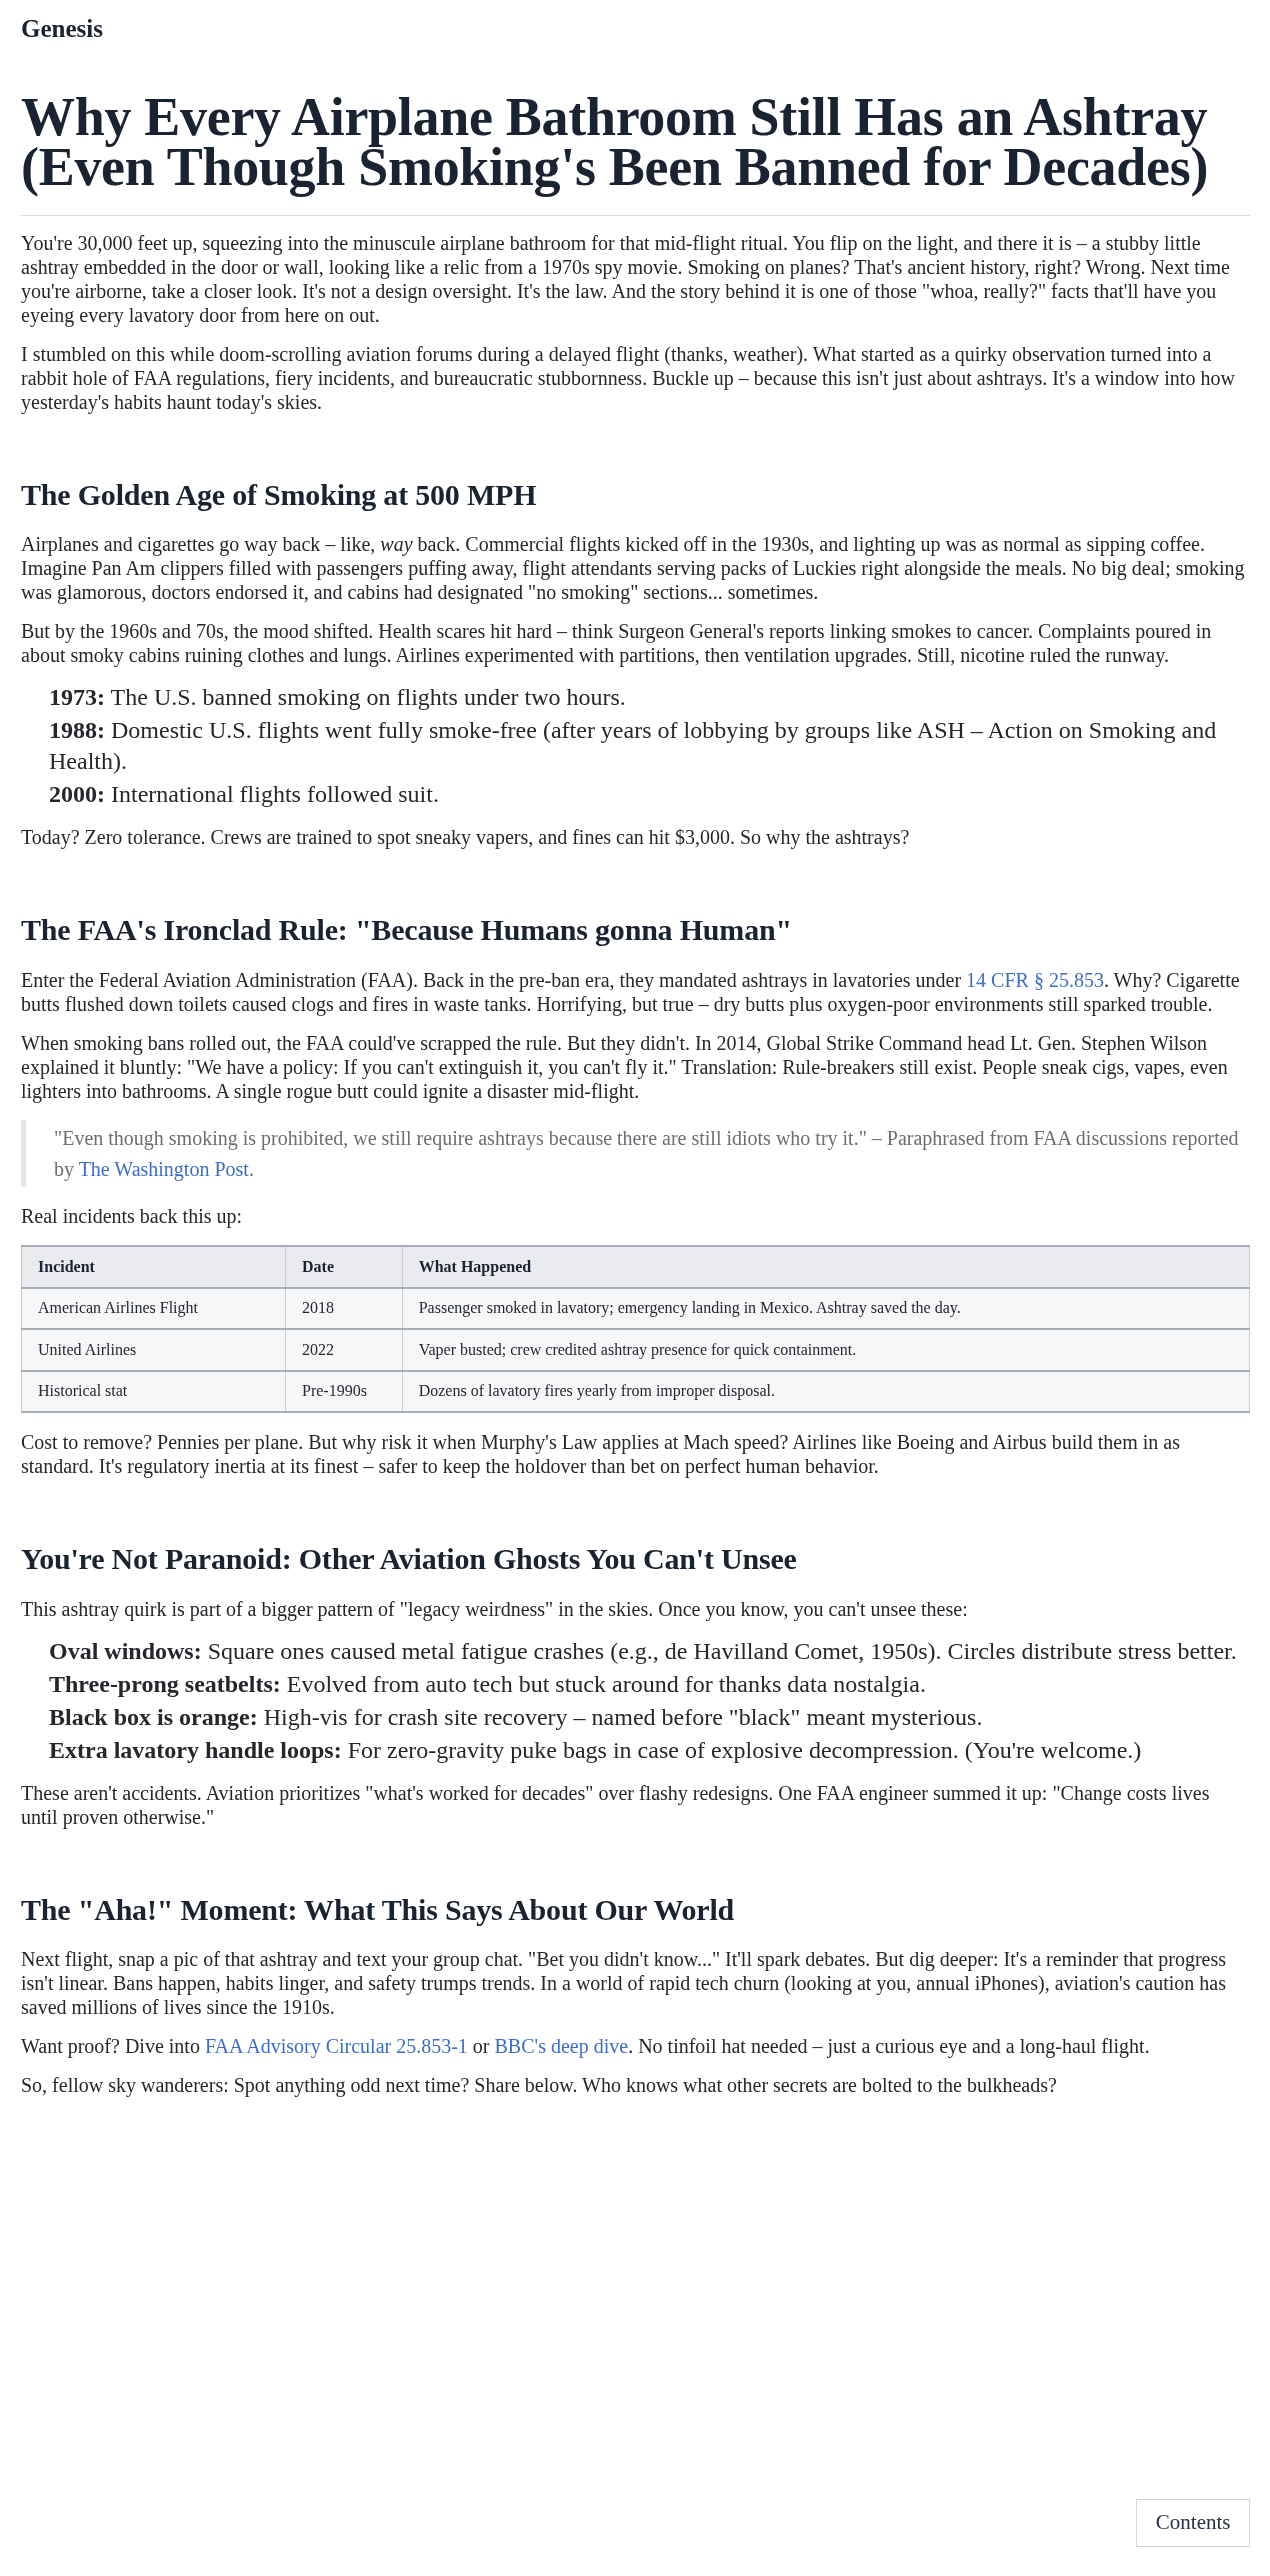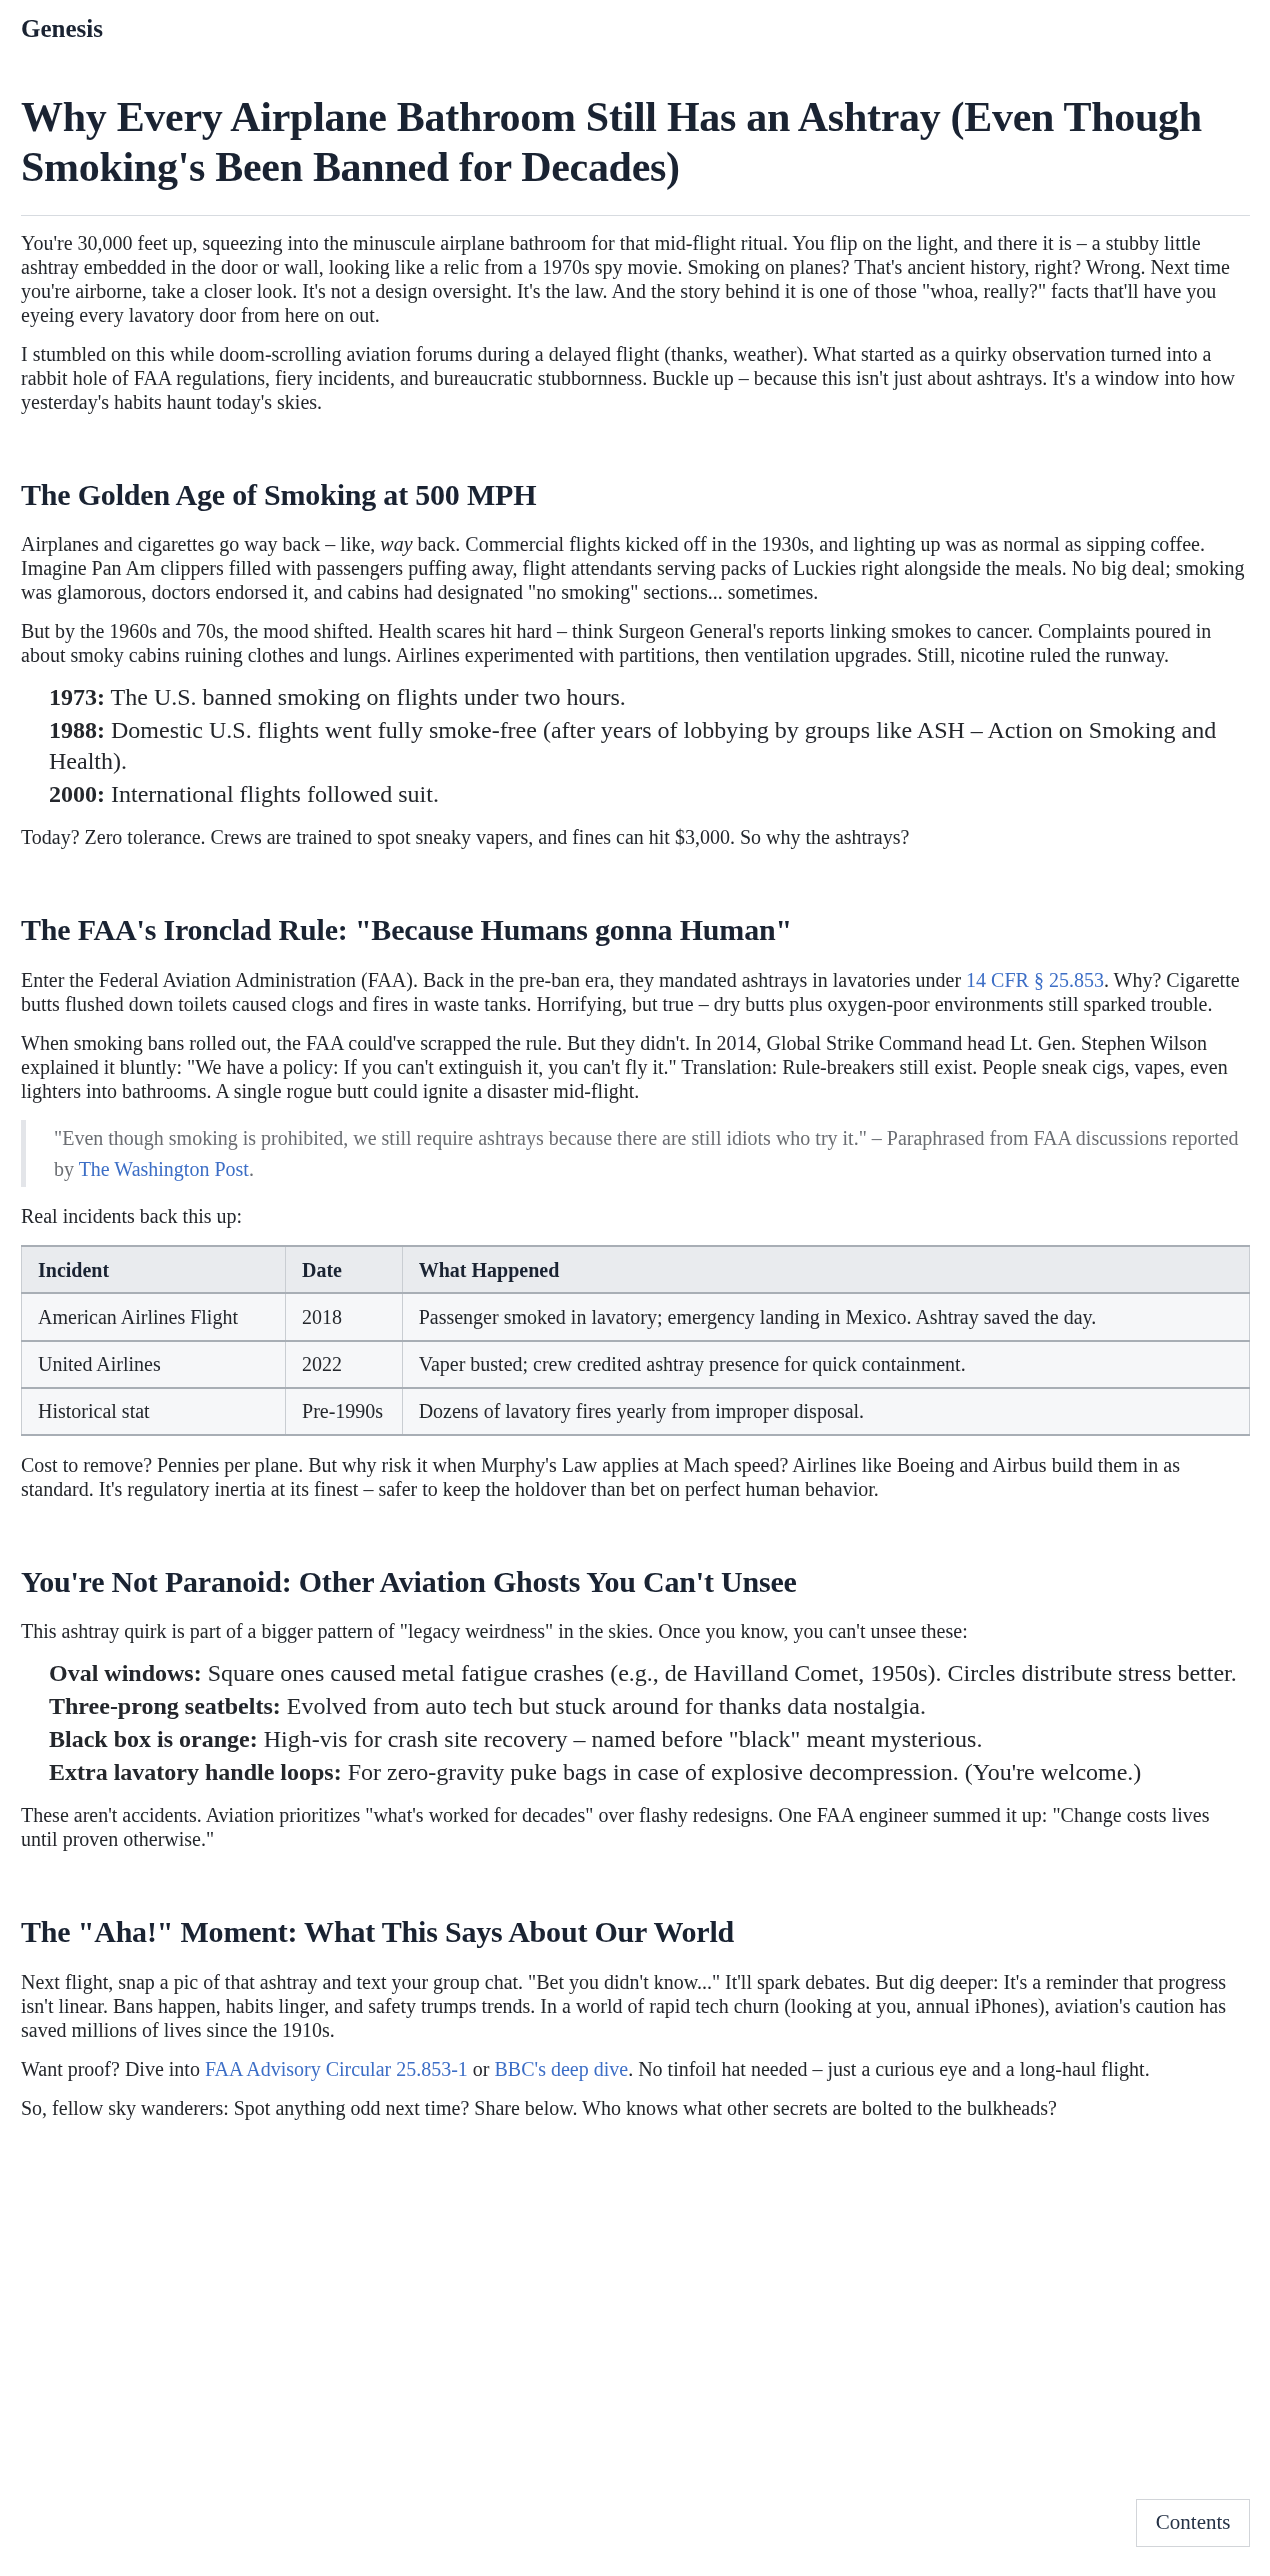--- a/index.html
+++ b/index.html
@@ -27,7 +27,7 @@
   }
   h1{
     margin-top:48px;
-    font-size:42px;line-height:50px;font-weight:700;color:var(--heading);
+    font-size:54px;line-height:50px;font-weight:700;color:var(--heading);
     letter-spacing:-0.3px;
   }
   hr.title-rule{

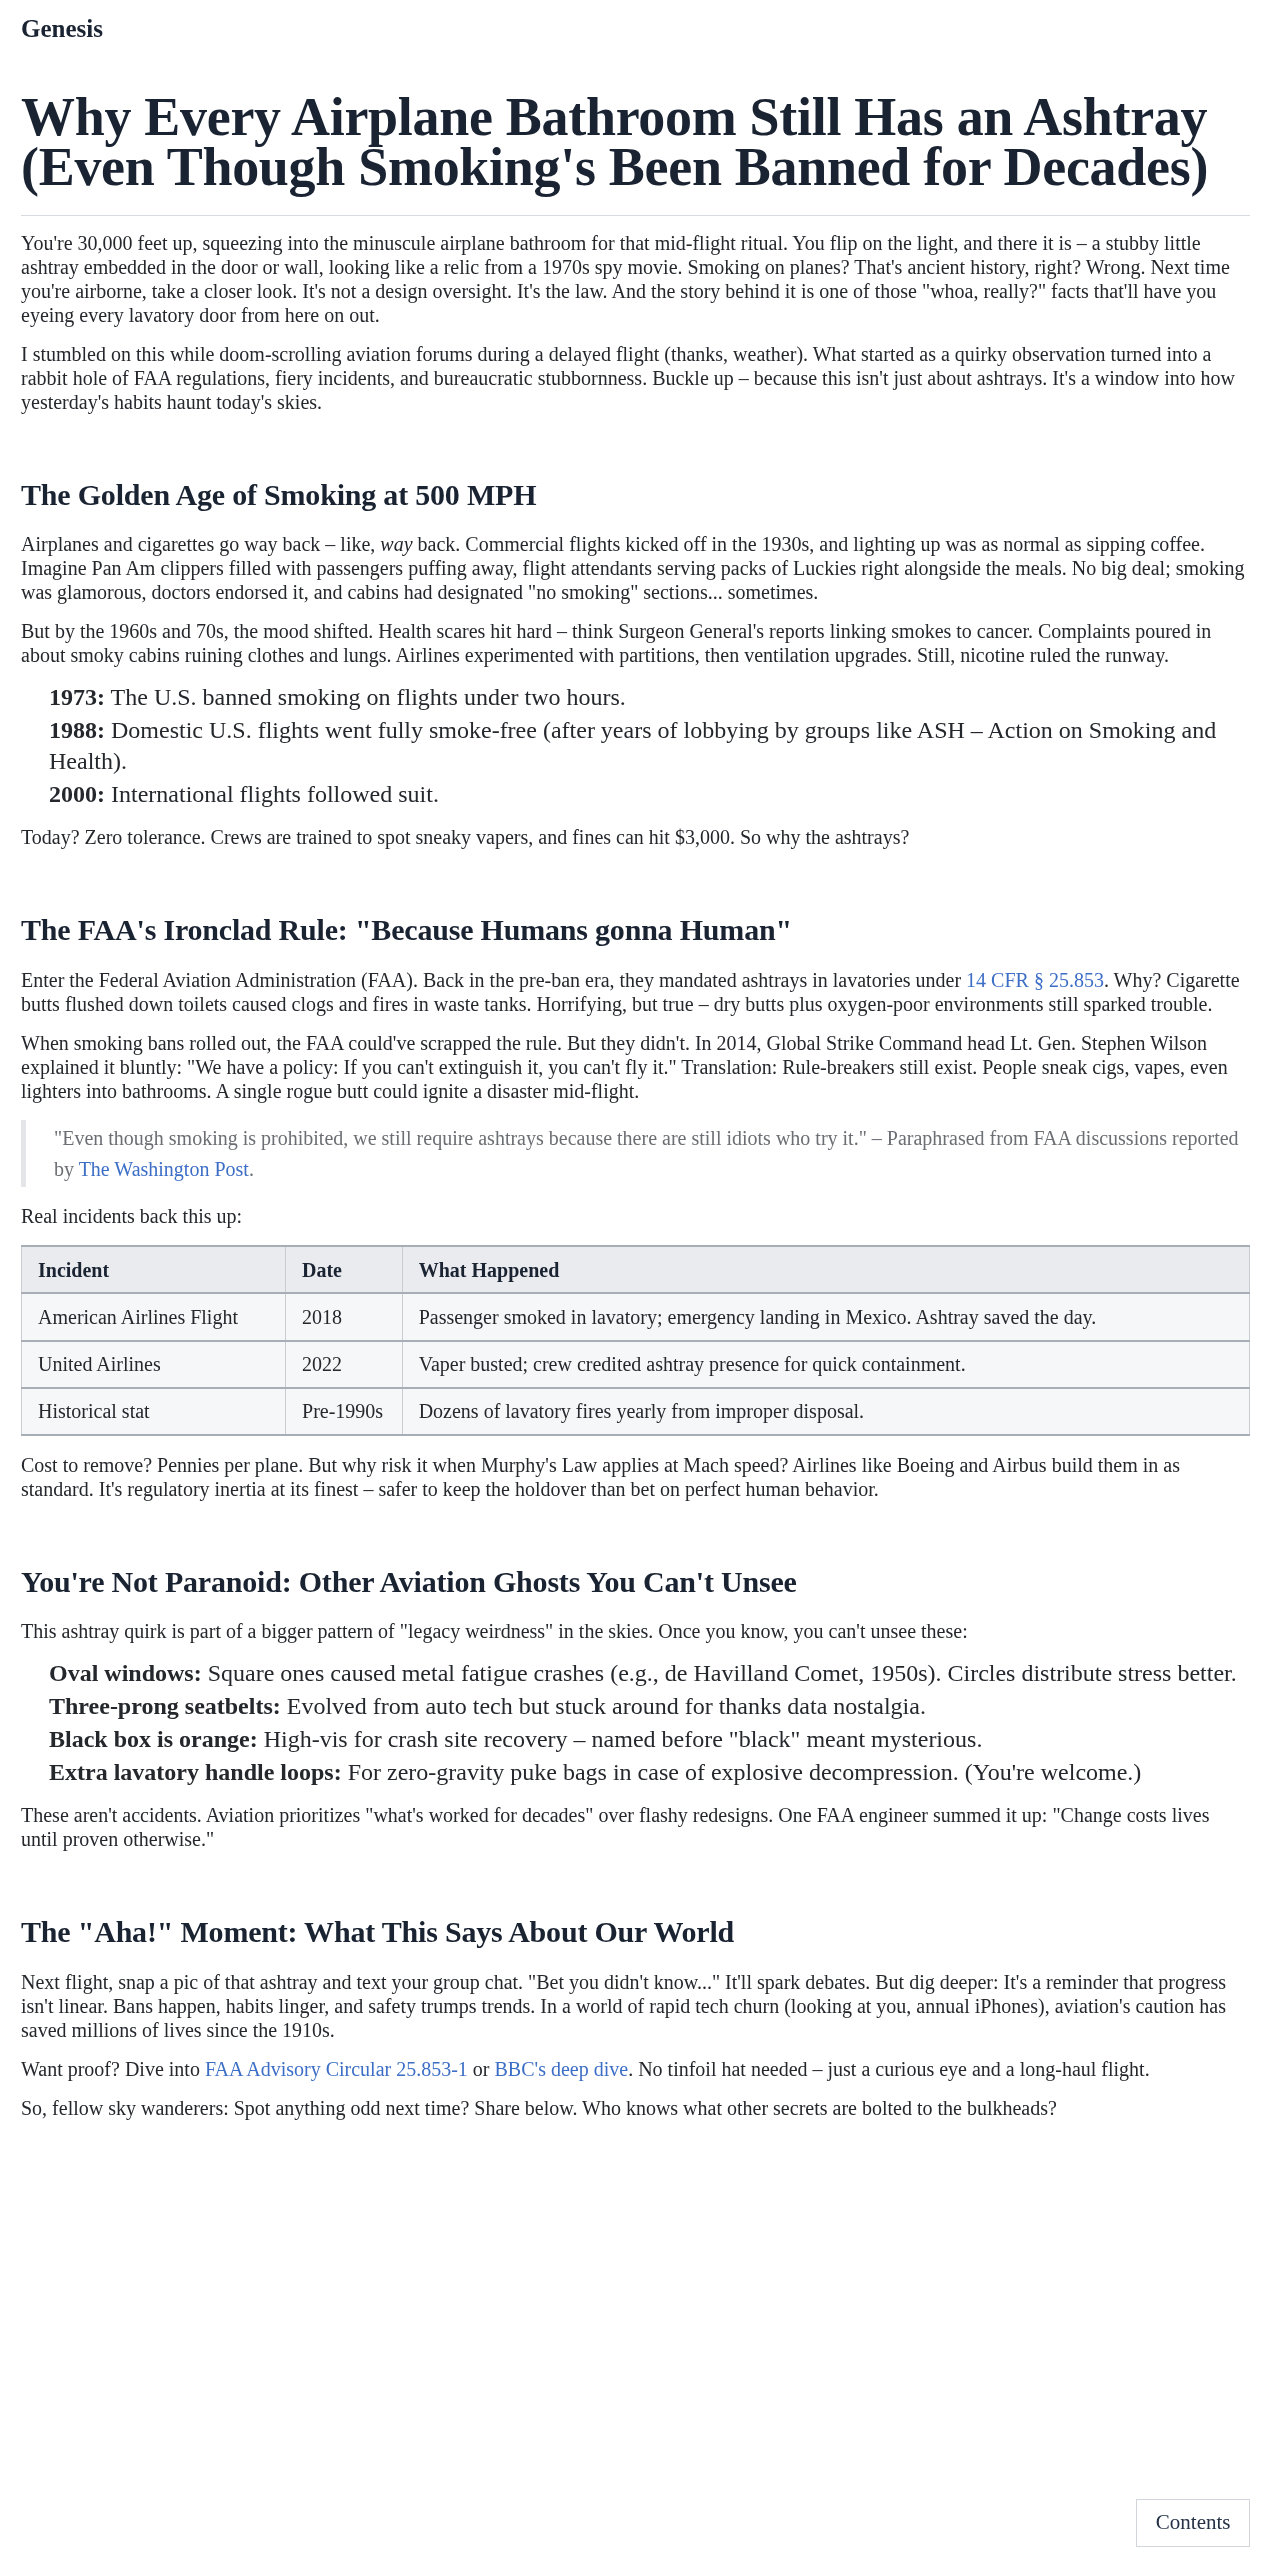--- a/index.html
+++ b/index.html
@@ -60,7 +60,7 @@
   .i{font-style:italic;}
   table{
     width:100%;border-collapse:collapse;margin:17px 0;
-    font-size:20px;line-height:1.4;
+    font-size:16px;line-height:1.4;
   }
   th,td{
     text-align:left;vertical-align:middle;

